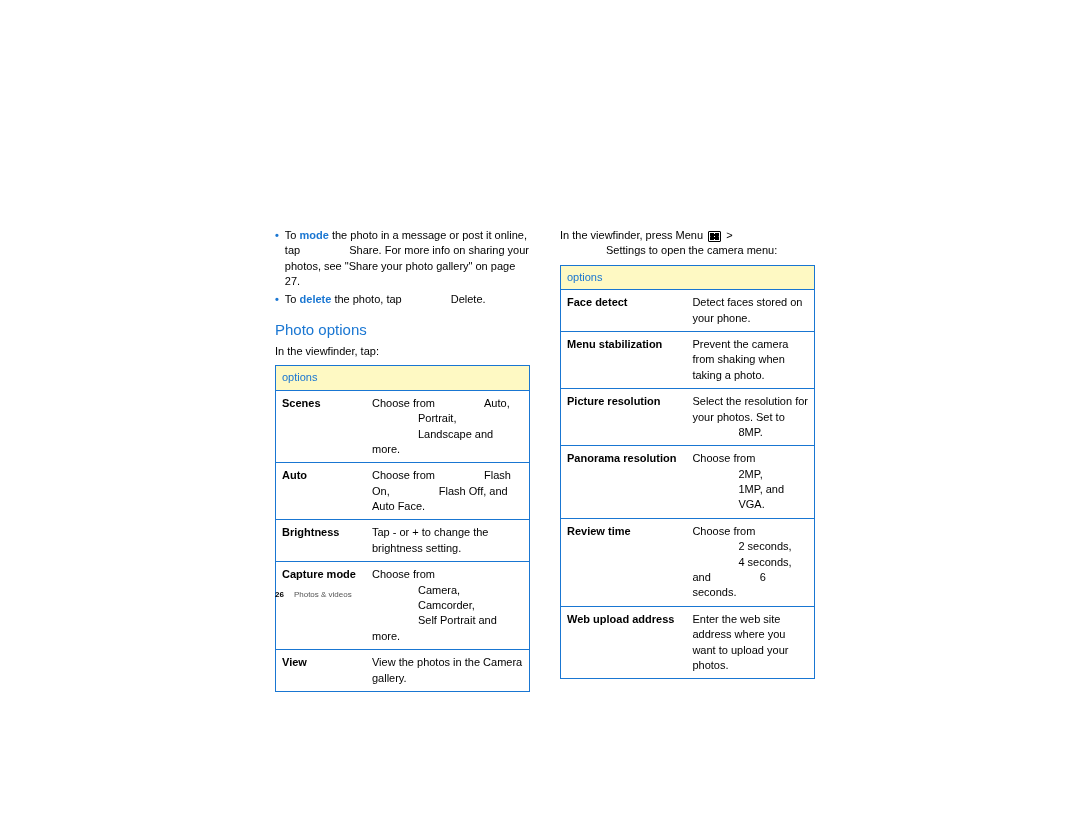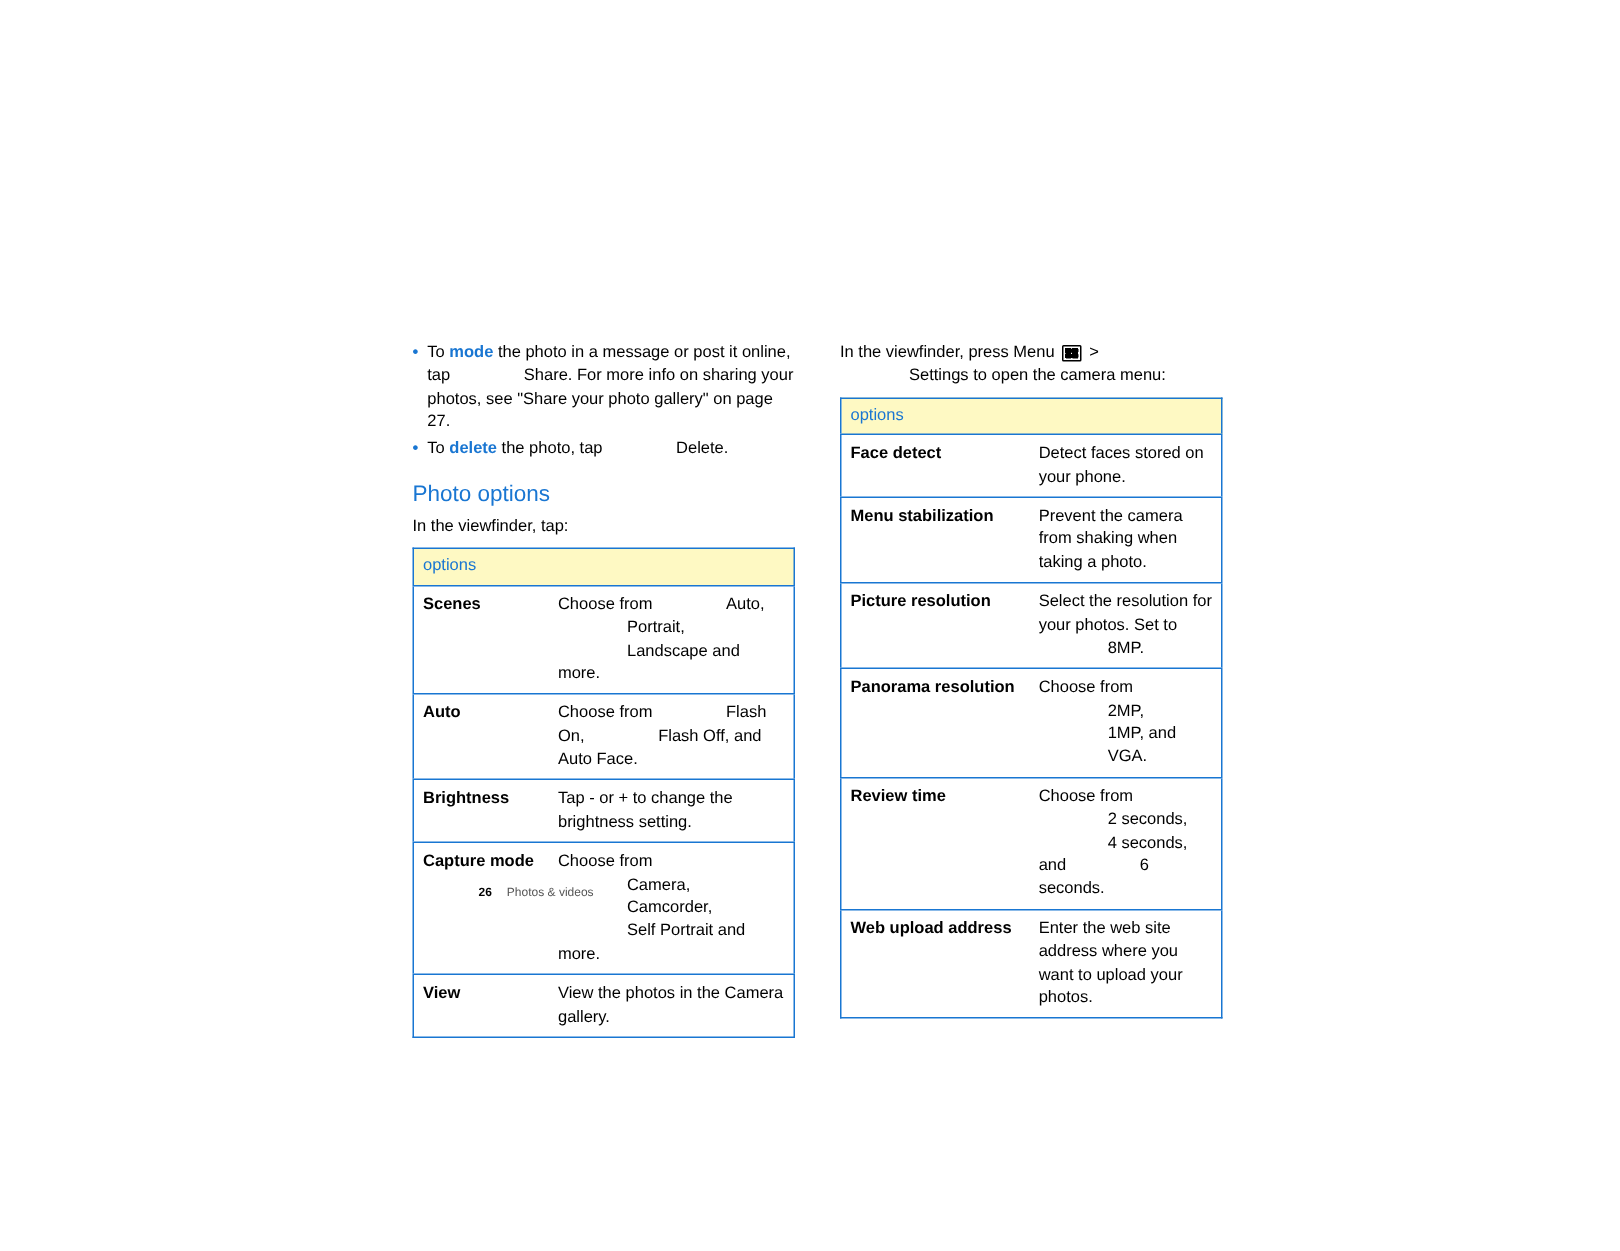--- a/index.html
+++ b/index.html
@@ -76,7 +76,7 @@
       font-size: 8px;
       color: #555;
     }
-    .footer .pnum { font-weight: bold; color: #000; margin-right: 10px; padding-left: 44px; }
+    .footer .pnum { font-weight: bold; color: #000; margin-right: 10px; }
   </style>
 </head>
 <body>

